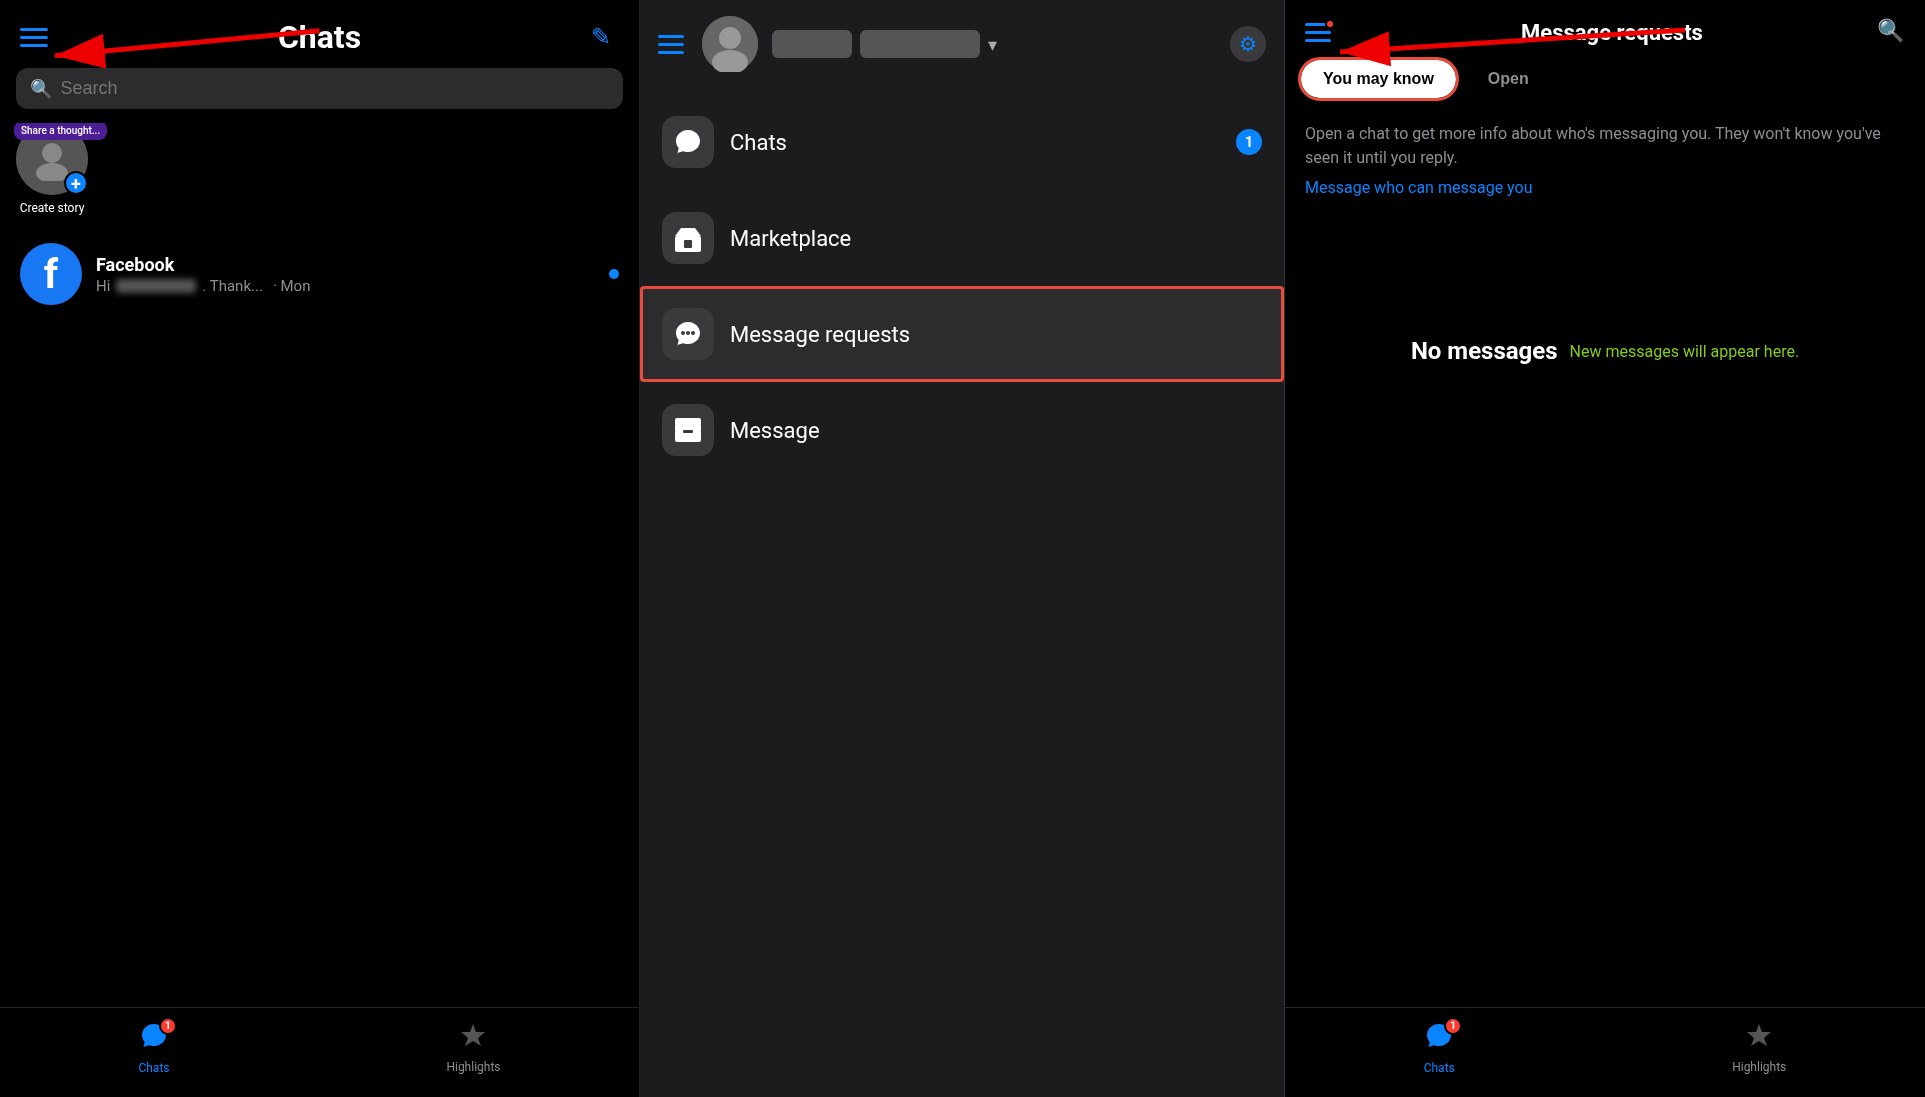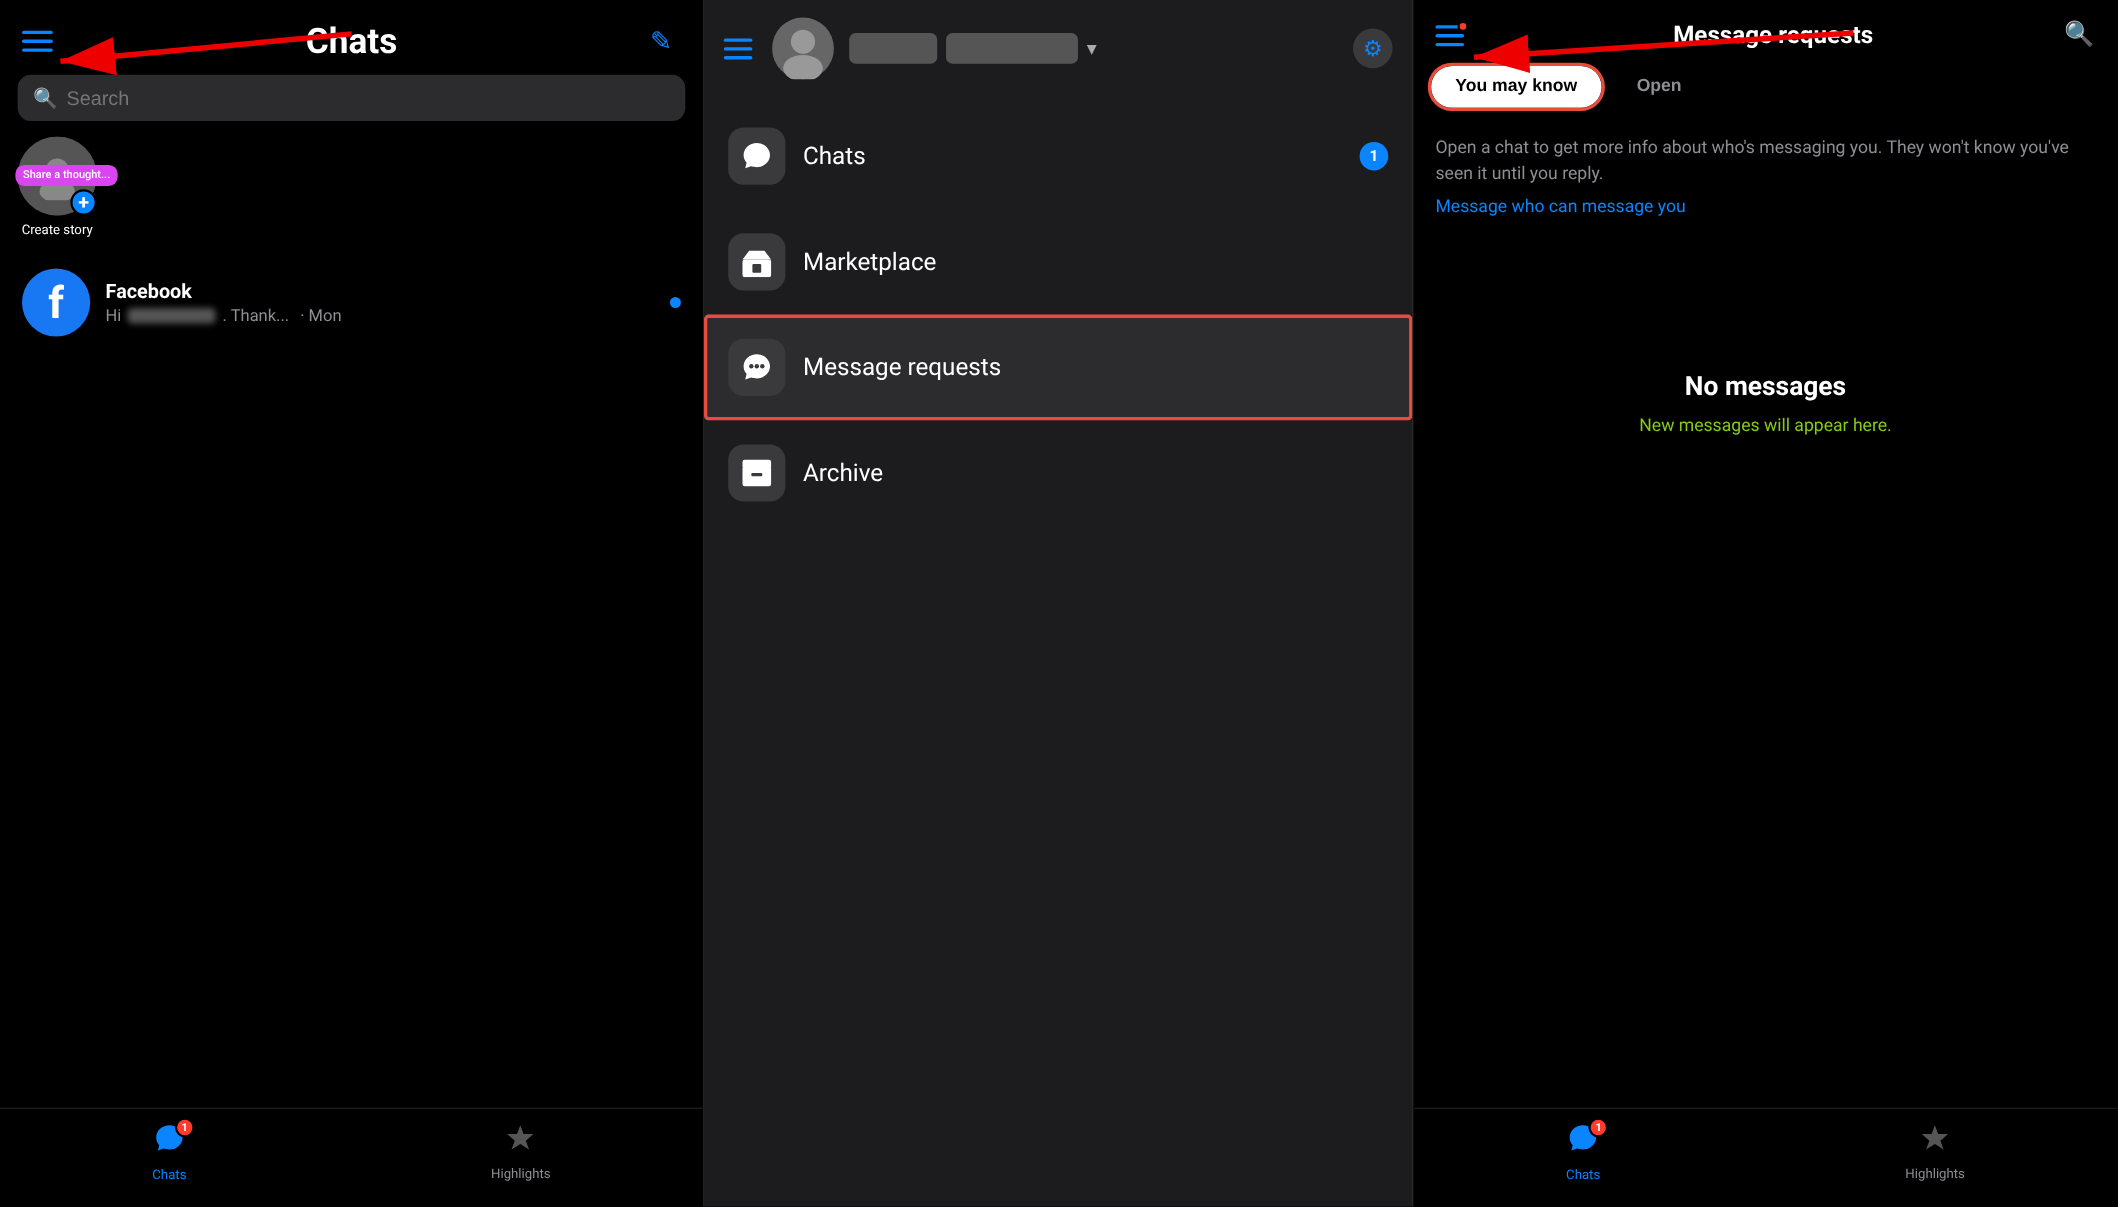--- a/index.html
+++ b/index.html
@@ -131,7 +131,7 @@
       position: absolute;
       top: -2px;
       left: -2px;
-      background: #d946ef;
+      background: #4c1d95;
       color: #fff;
       font-size: 10px;
       padding: 4px 7px;
@@ -139,7 +139,6 @@
       white-space: nowrap;
       font-weight: 500;
       z-index: 10;
-      margin-top: 28px;
     }
     .story-plus {
       position: absolute;

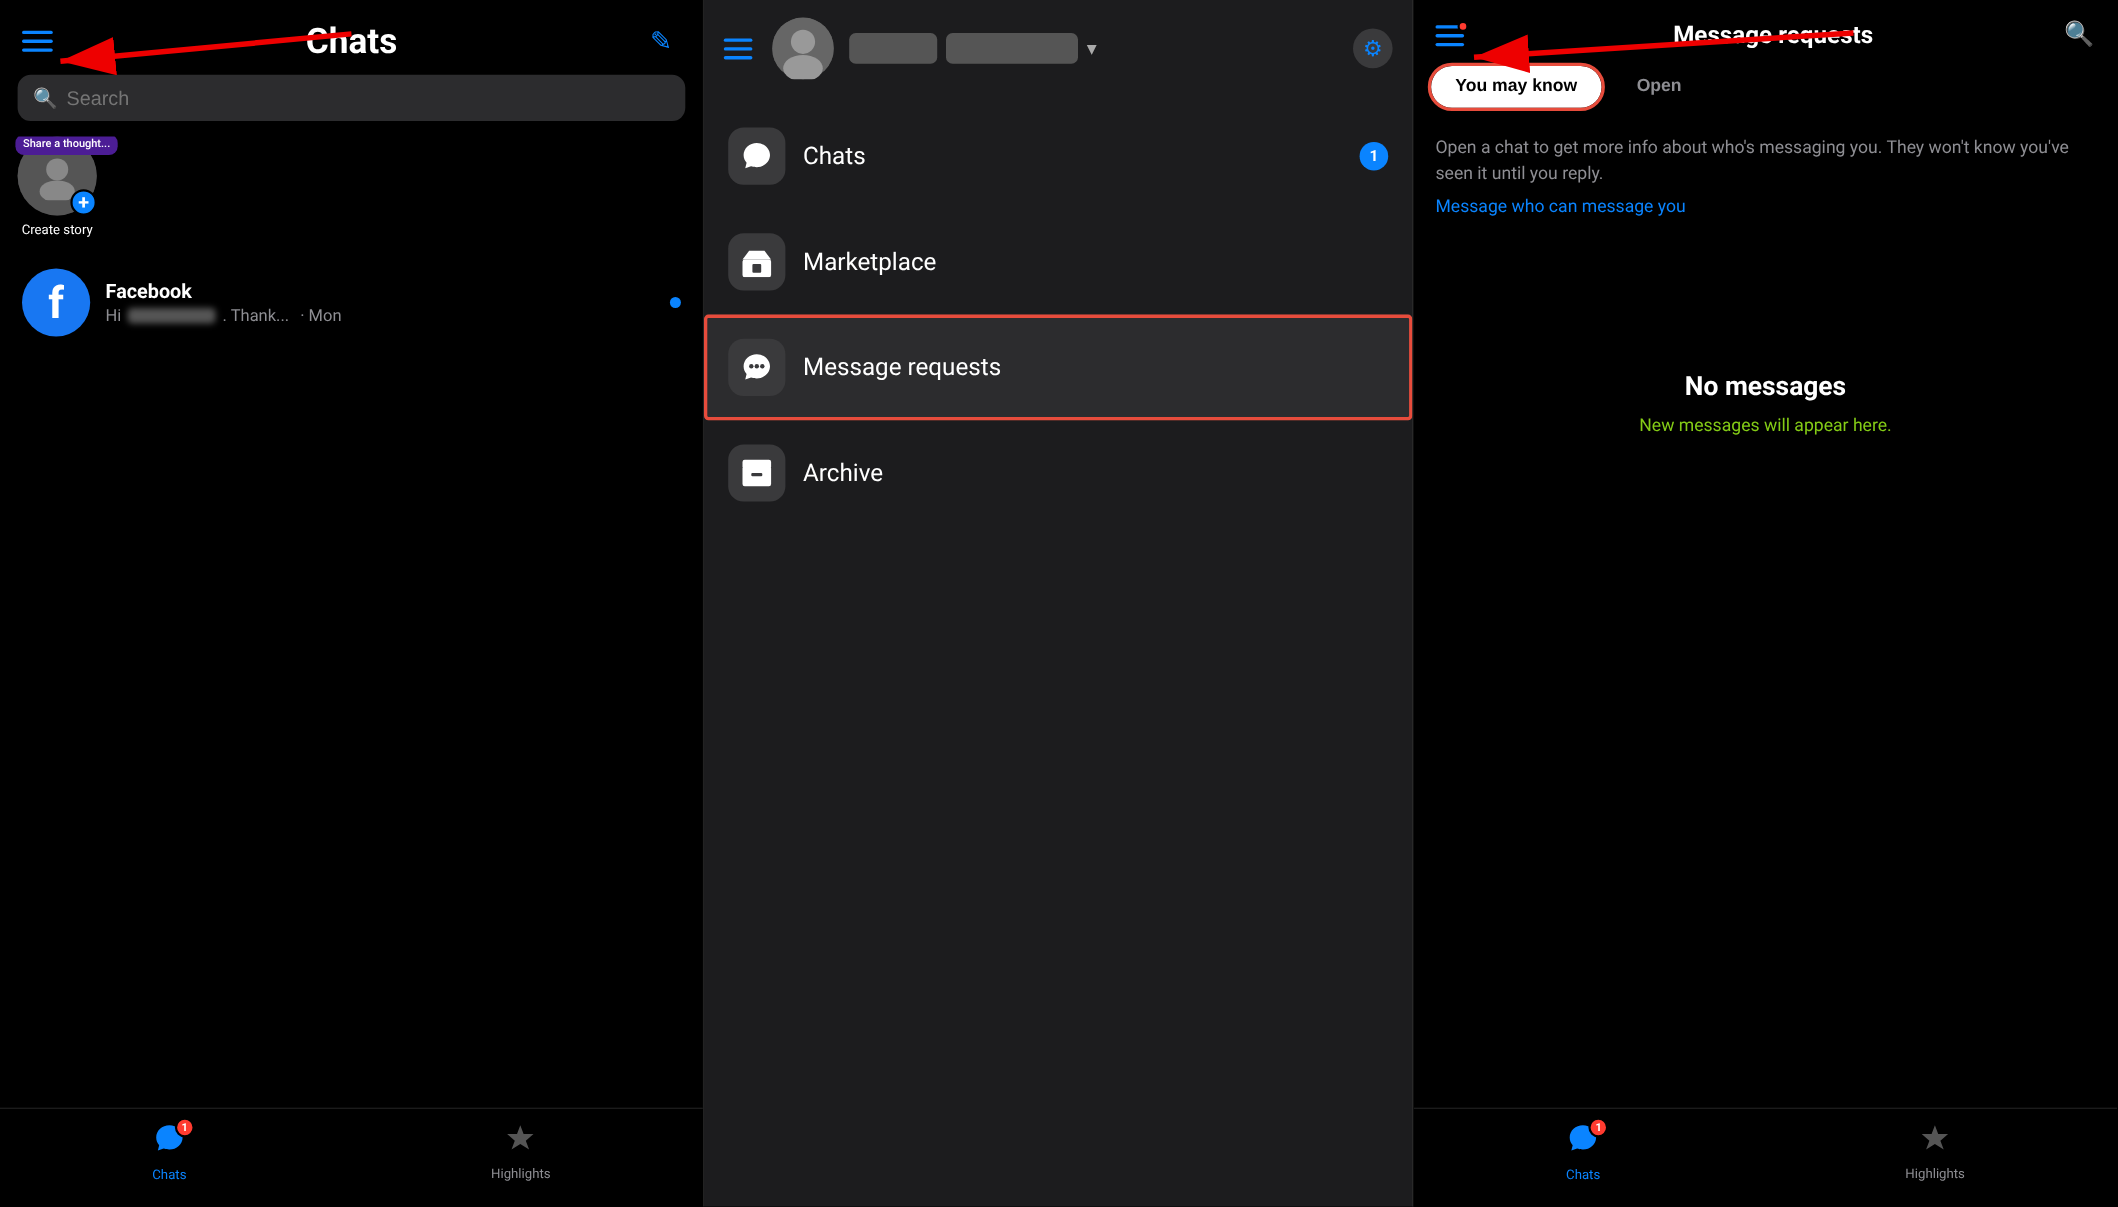--- a/index.html
+++ b/index.html
@@ -466,7 +466,7 @@
 
     .empty-state {
       display: flex;
-      flex-direction: column;
+      flex-direction: row;
       align-items: center;
       justify-content: center;
       padding: 120px 40px 0 40px;

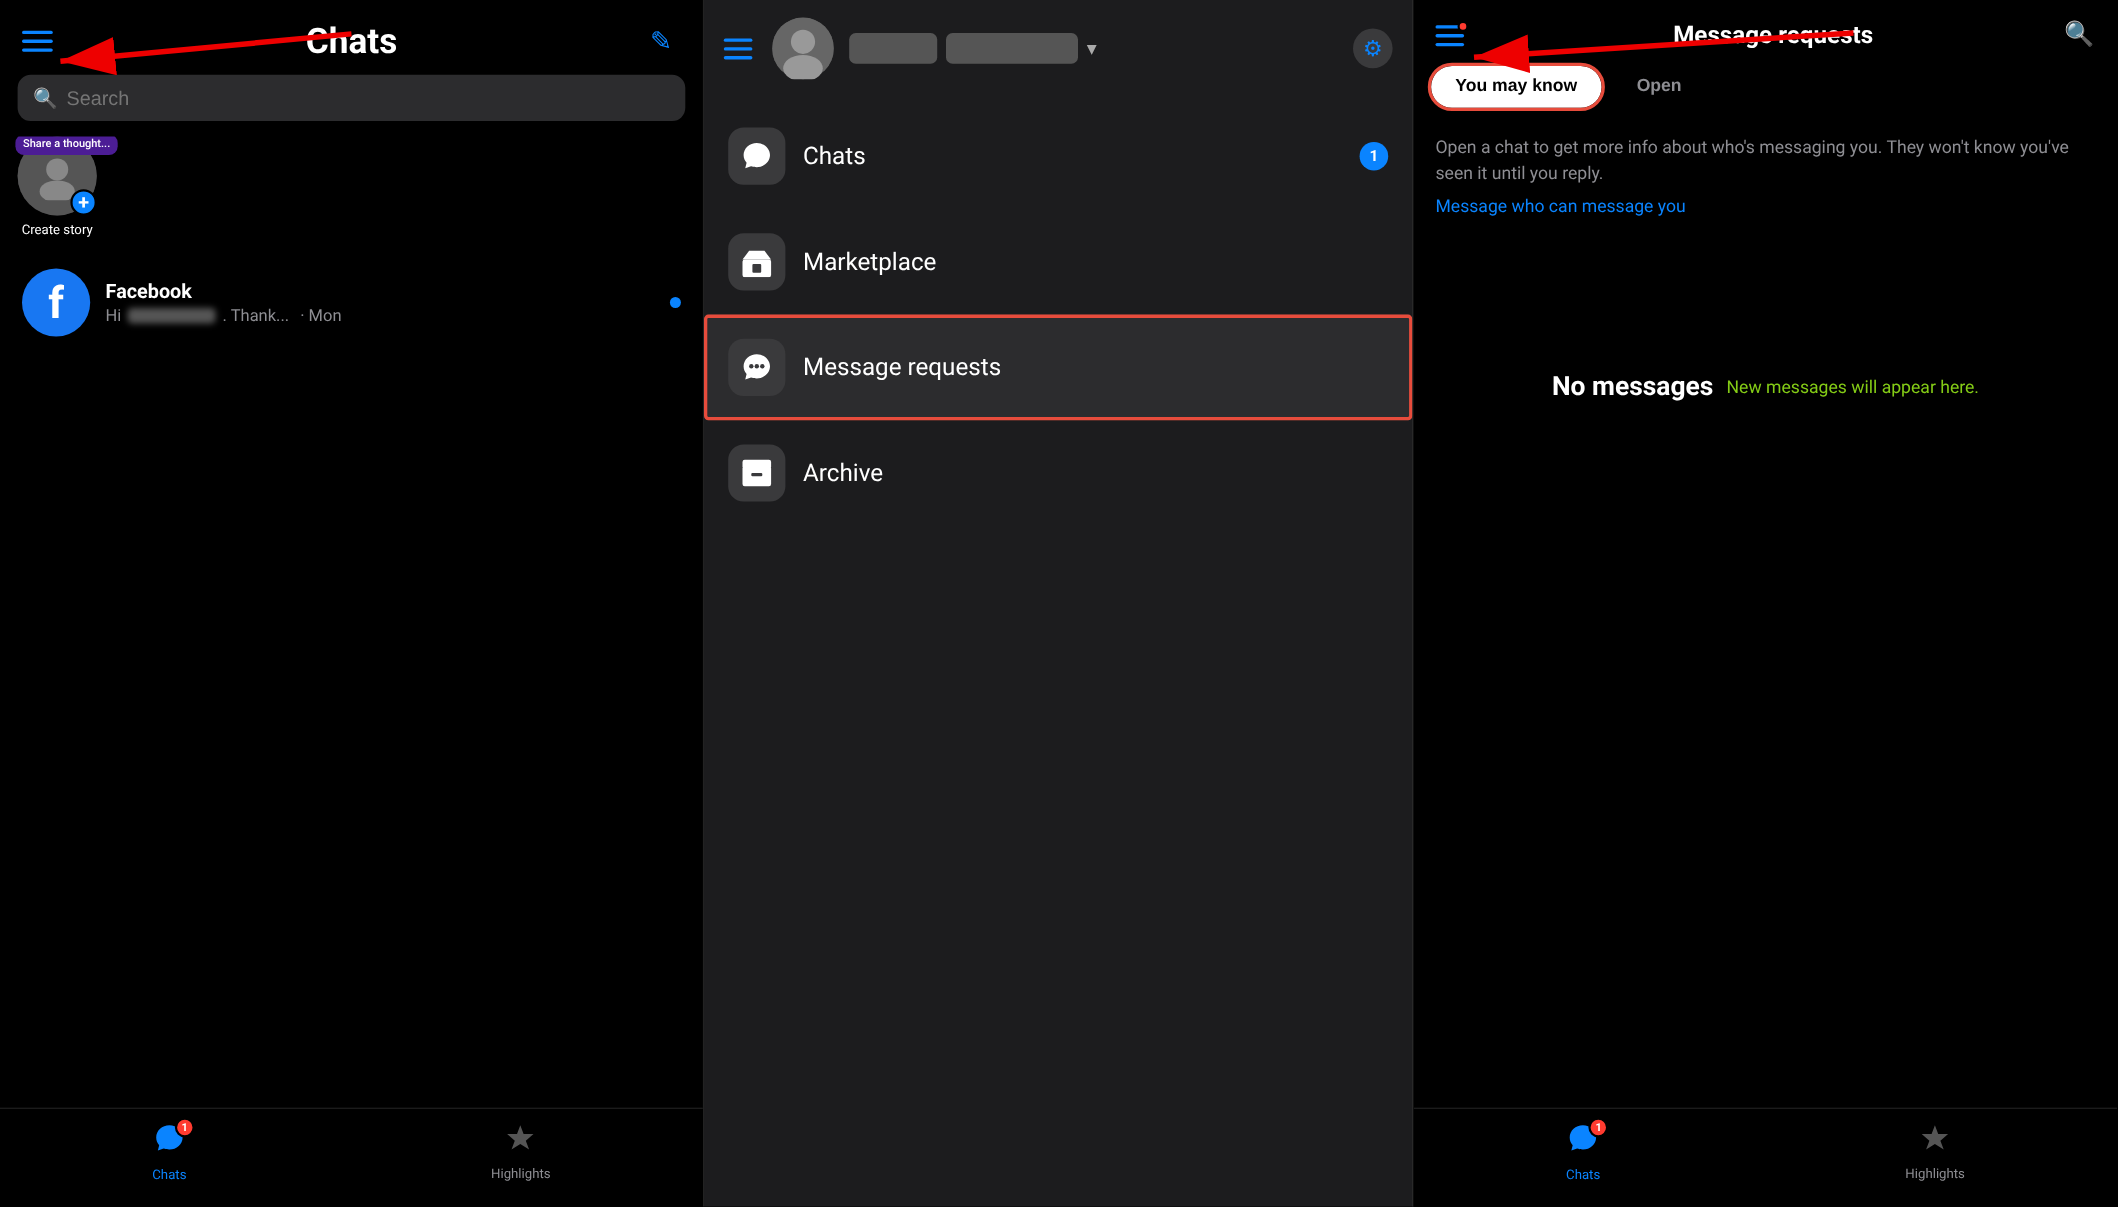--- a/index.html
+++ b/index.html
@@ -652,7 +652,7 @@
           <rect x="10" y="14" width="10" height="3" rx="1" fill="#3a3a3c"></rect>
         </svg>
       </div>
-      <span class="menu-label">Archive</span>
+      <span class="menu-label">Message</span>
     </div>
   </div>
 

